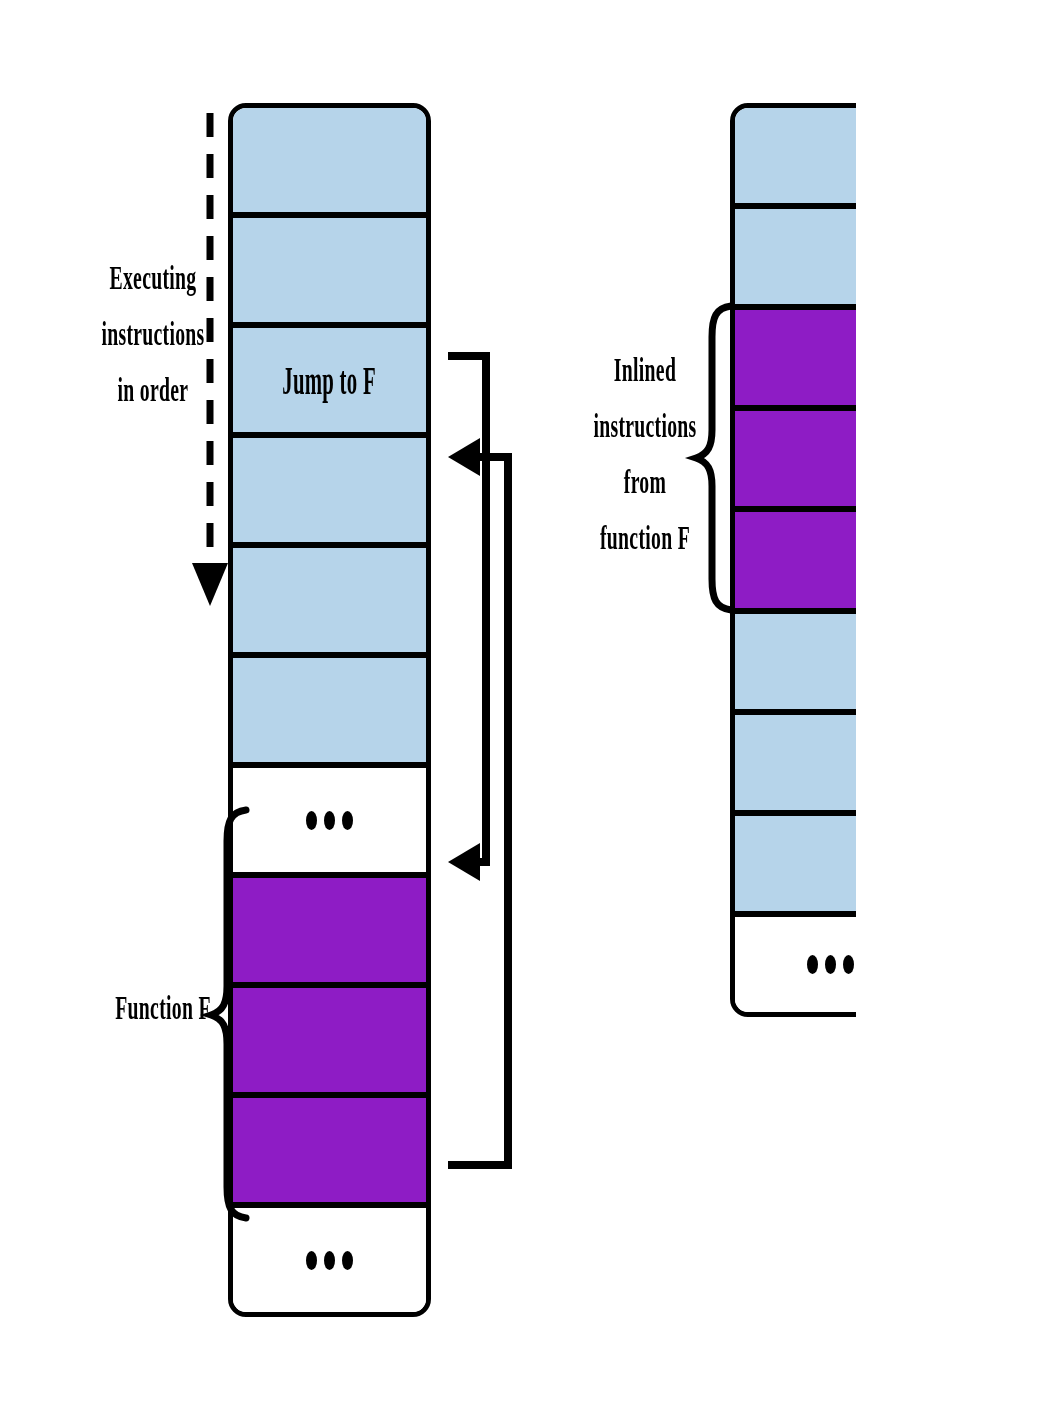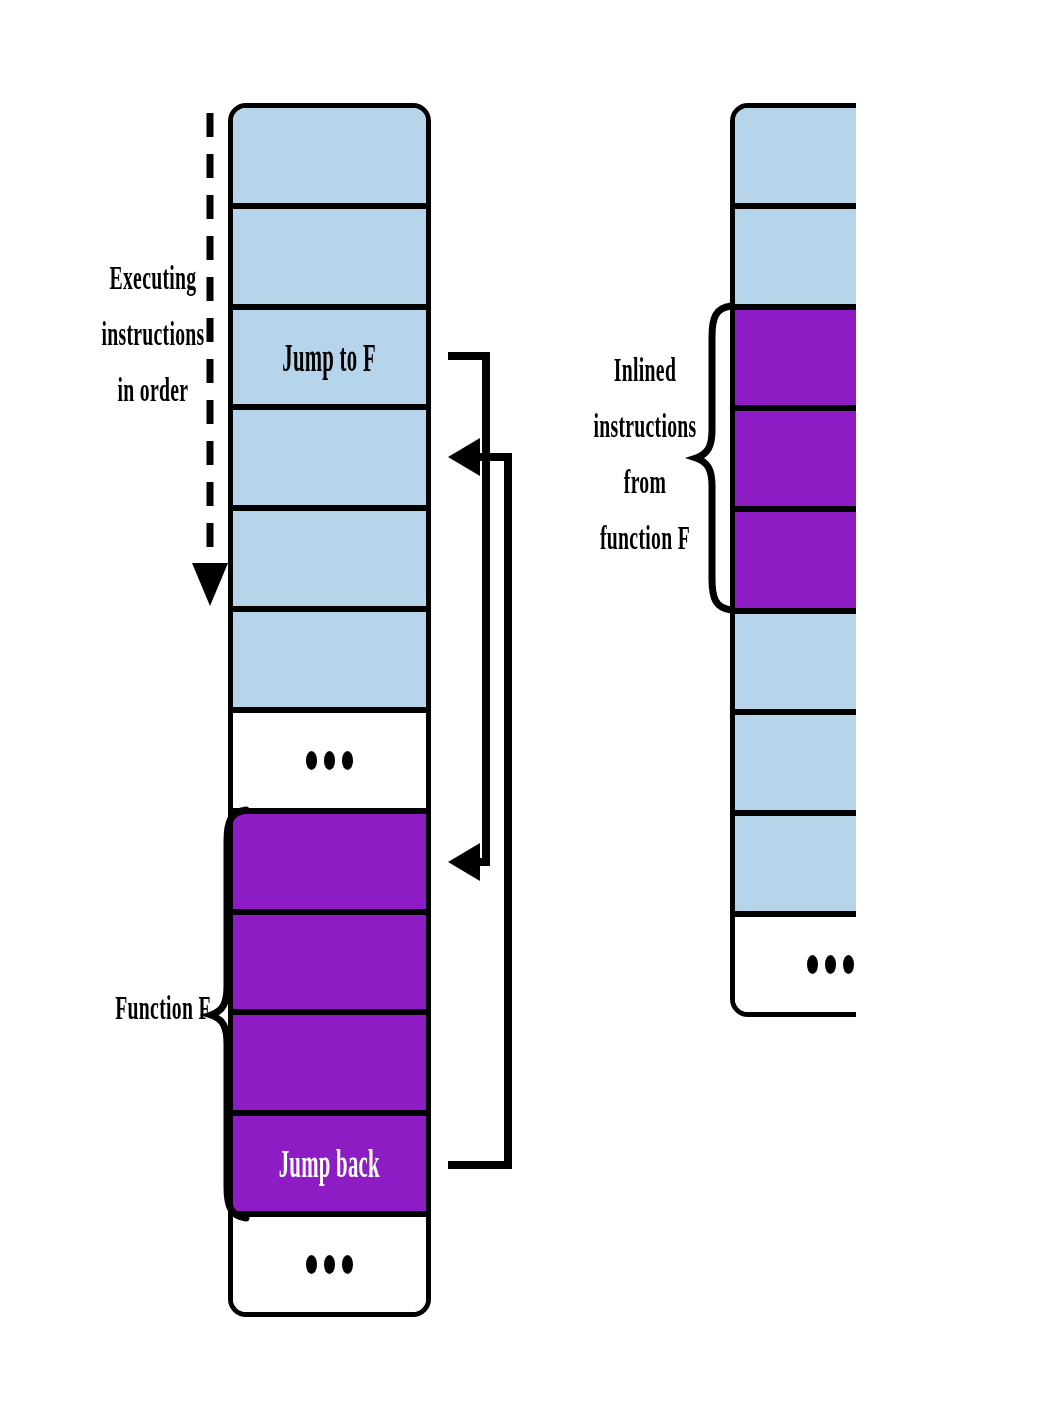--- a/index.html
+++ b/index.html
@@ -95,9 +95,6 @@
       <div class="cell purple"></div>
       <div class="cell purple"></div>
       <div class="cell purple"></div>
-      <div class="cell purple">
-        <span class="cell-label white">Jump back</span>
-      </div>
       <div class="cell white">
         <div class="dots">
           <span class="dot"></span>

